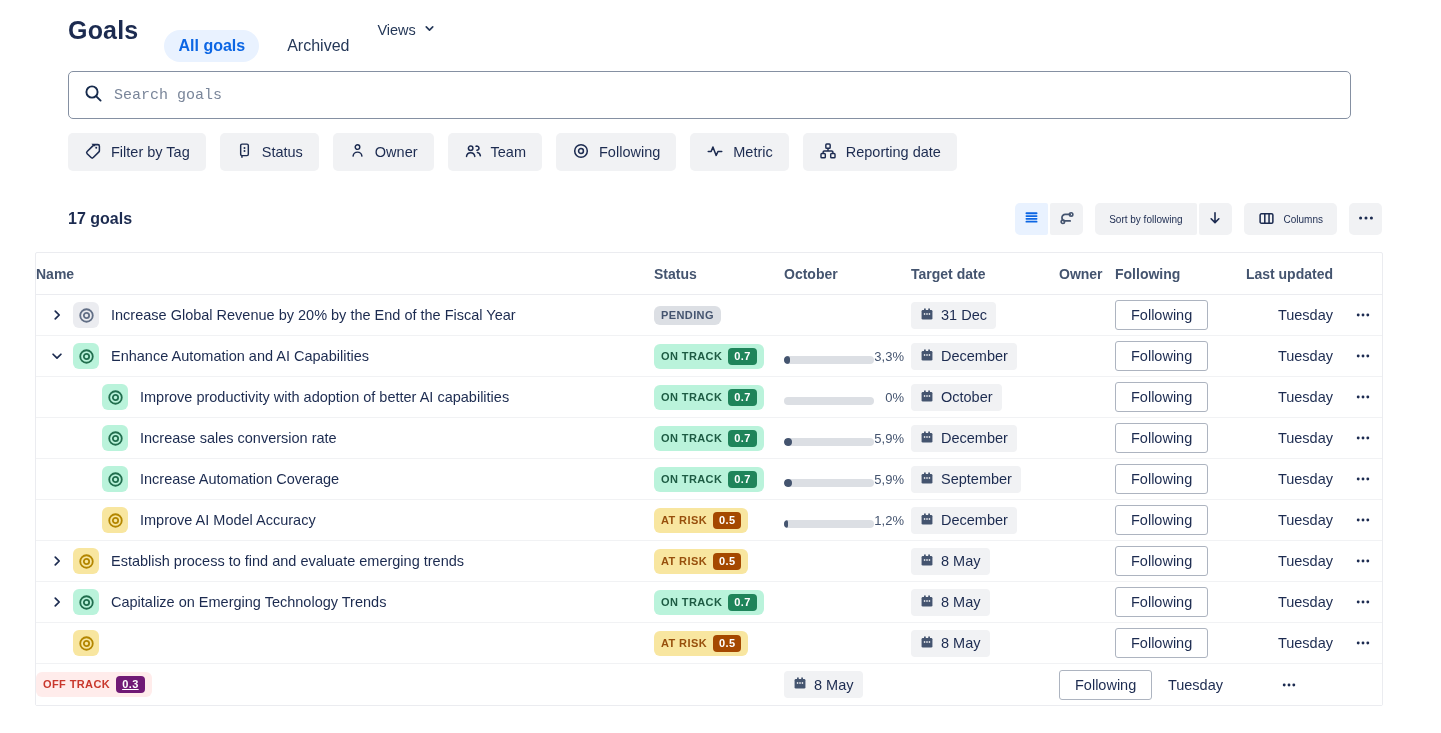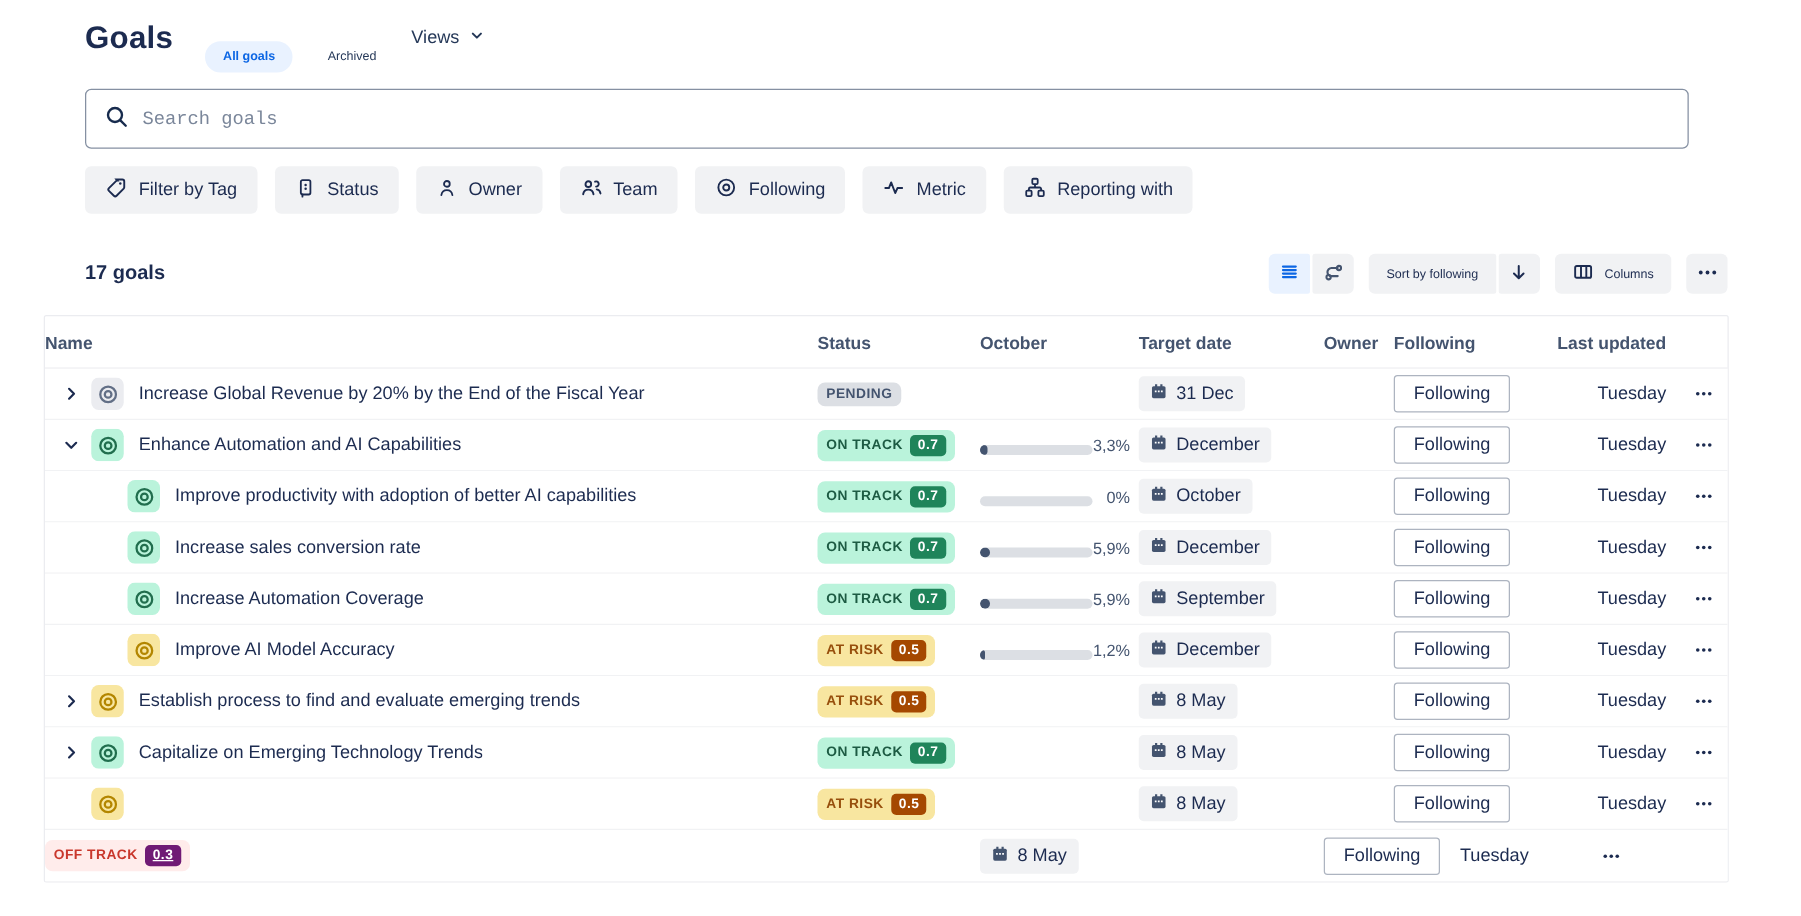--- a/index.html
+++ b/index.html
@@ -17,7 +17,7 @@
   .page-header { display:flex; align-items:center; gap:26px; height:40px; }
   .page-title { font-size:25px; font-weight:700; color:#1C2B50; letter-spacing:.2px; }
   .tabs { display:flex; align-items:center; gap:22px; }
-  .tab { border:none; background:transparent; font-family:inherit; font-size:10px; color:#253858; cursor:pointer; padding:7px 6px; font-weight:500;margin-top:31px;}
+  .tab { border:none; background:transparent; font-family:inherit; font-size:16px; color:#253858; cursor:pointer; padding:7px 6px; font-weight:500;margin-top:31px;}
   .tab.active { background:#E9F2FF; color:#0C66E4; border-radius:16px; padding:7px 14px; font-weight:600; }
   .views-btn { border:none; background:transparent; font-family:inherit; font-size:14.5px; color:#253858; font-weight:500; display:flex; align-items:center; gap:7px; cursor:pointer; }
 

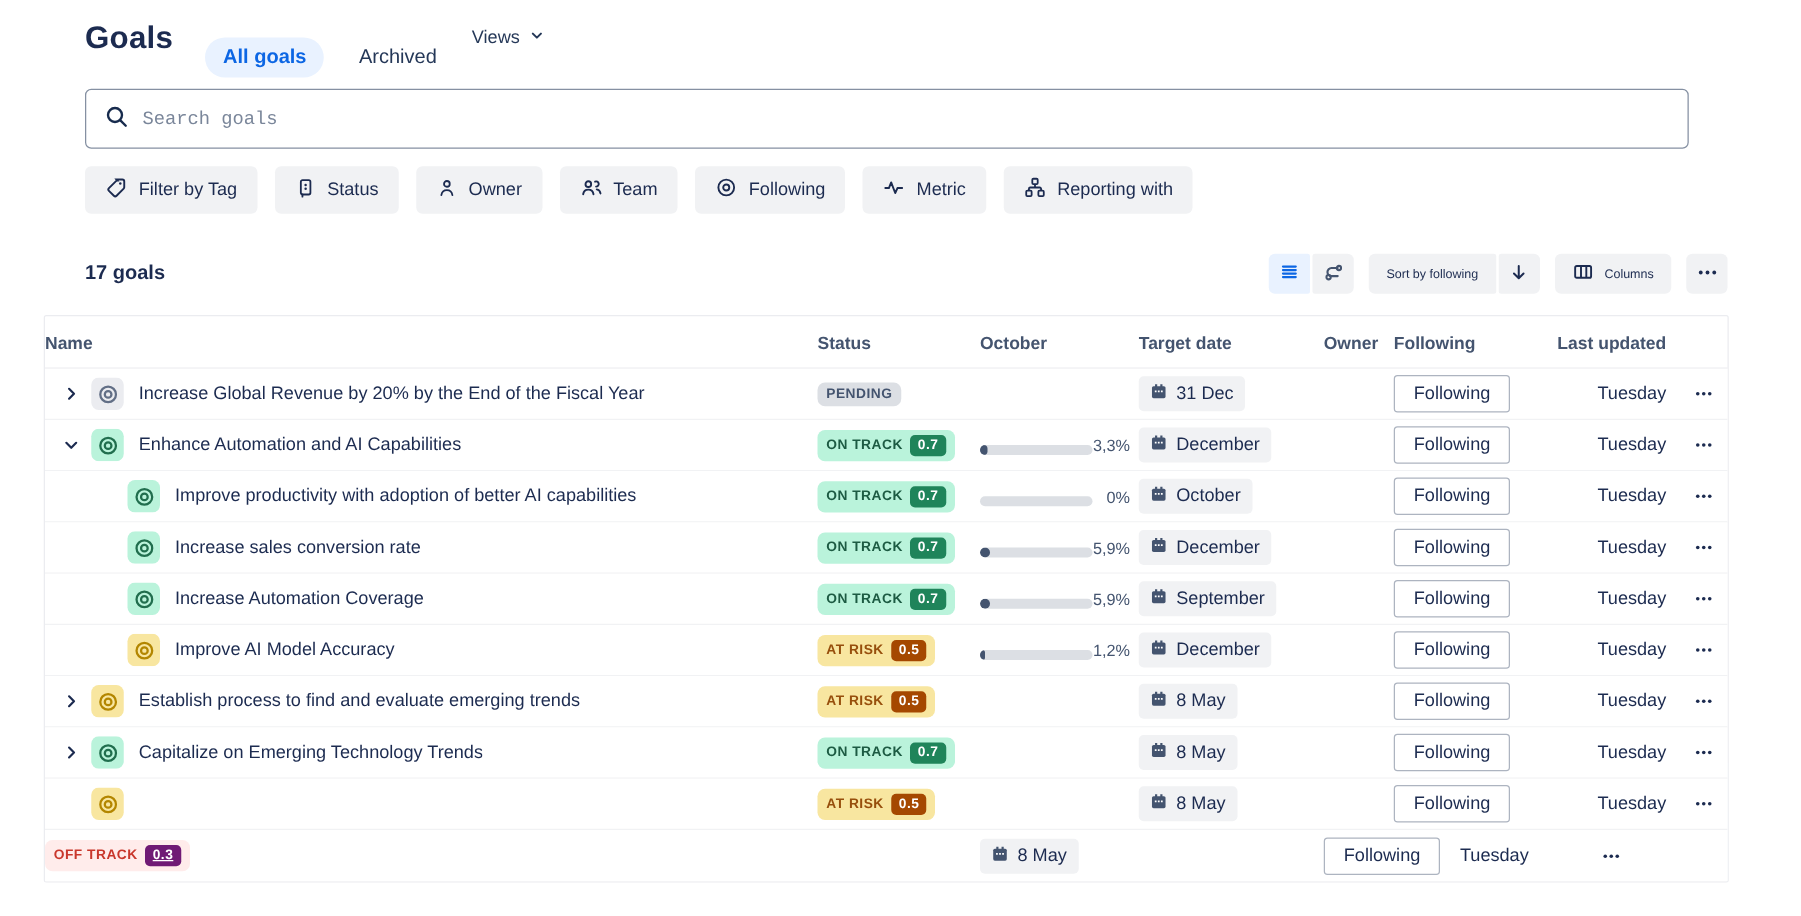--- a/index.html
+++ b/index.html
@@ -180,7 +180,7 @@
             <rect x="2.2" y="12.8" width="4.8" height="4.8" rx="1" stroke="#1C2B50" stroke-width="1.6"></rect>
             <rect x="13" y="12.8" width="4.8" height="4.8" rx="1" stroke="#1C2B50" stroke-width="1.6"></rect>
           </svg></span>
-        <span>Reporting with</span>
+        <span>Reporting date</span>
       </button>
     </div>
 

